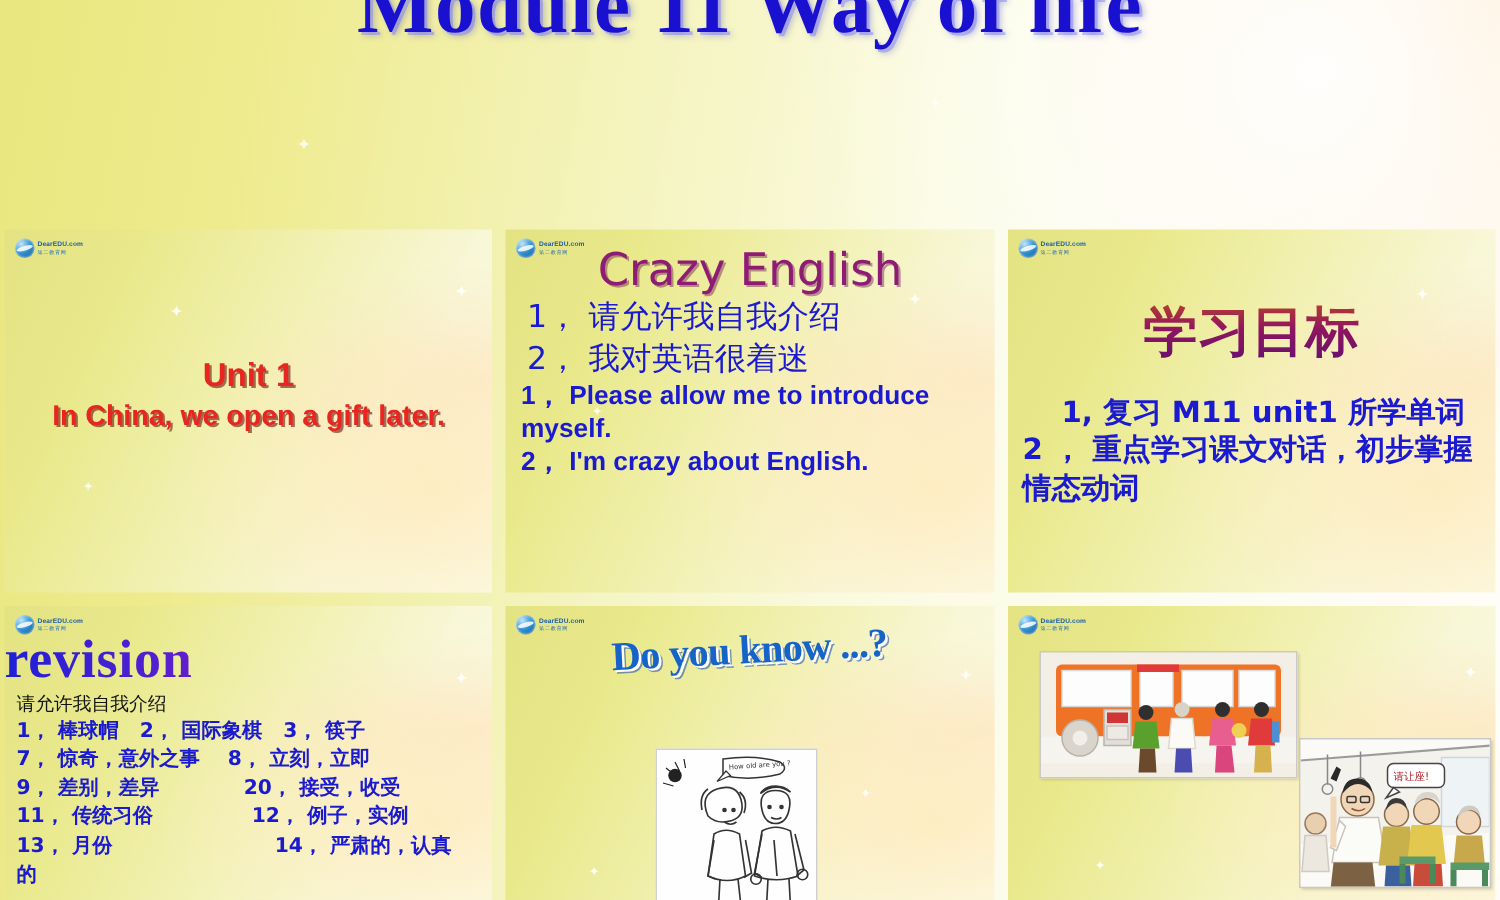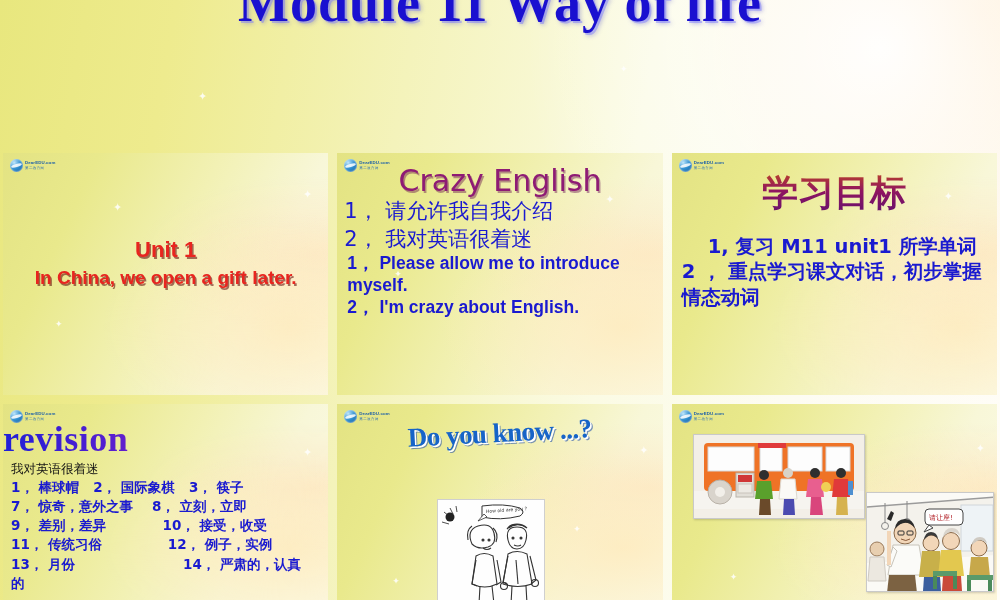--- a/index.html
+++ b/index.html
@@ -75,7 +75,7 @@
     text-shadow:1.5px 1.5px 0 rgba(90,0,70,.4);
   }
   #panel-crazy .cn-line {
-    color:#1a1ad0; font-size:21px; font-weight:normal; padding-left:7px;
+    color:#1a1ad0; font-size:21px; font-weight:normal; padding-left:14px;
     line-height:1.32; font-family:"DejaVu Sans", sans-serif;
   }
   #panel-crazy .en-line {

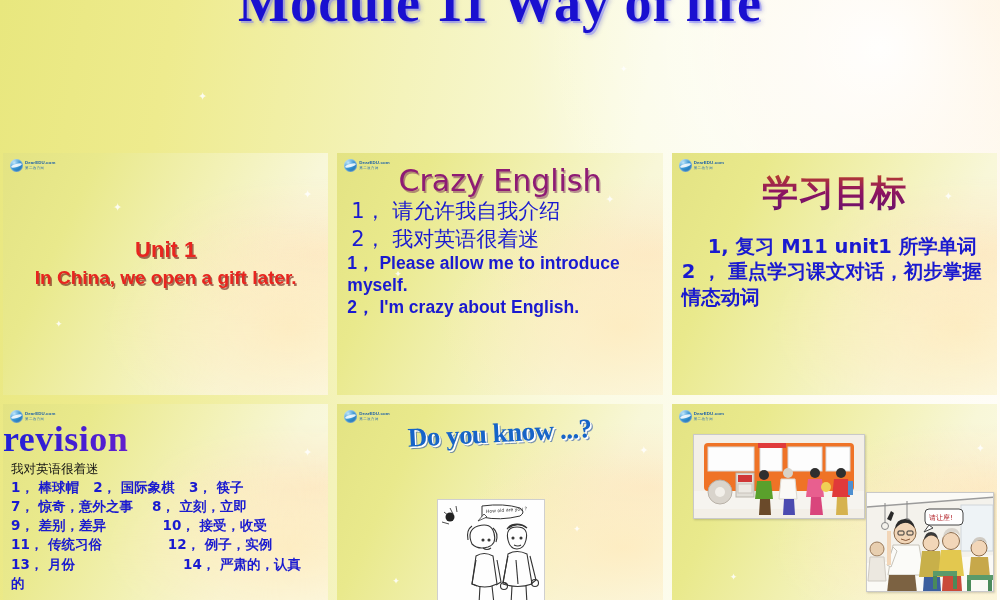--- a/index.html
+++ b/index.html
@@ -85,7 +85,7 @@
 
   
   #panel-goals .g-title {
-    text-align:center; margin-top:16px; font-size:36px; font-weight:bold;
+    text-align:center; margin-top:44px; font-size:36px; font-weight:bold;
     font-family:"DejaVu Serif", serif;
     background:linear-gradient(180deg,#c24a1f 0%, #8f1560 45%, #5e1070 100%);
     -webkit-background-clip:text; background-clip:text; color:transparent;

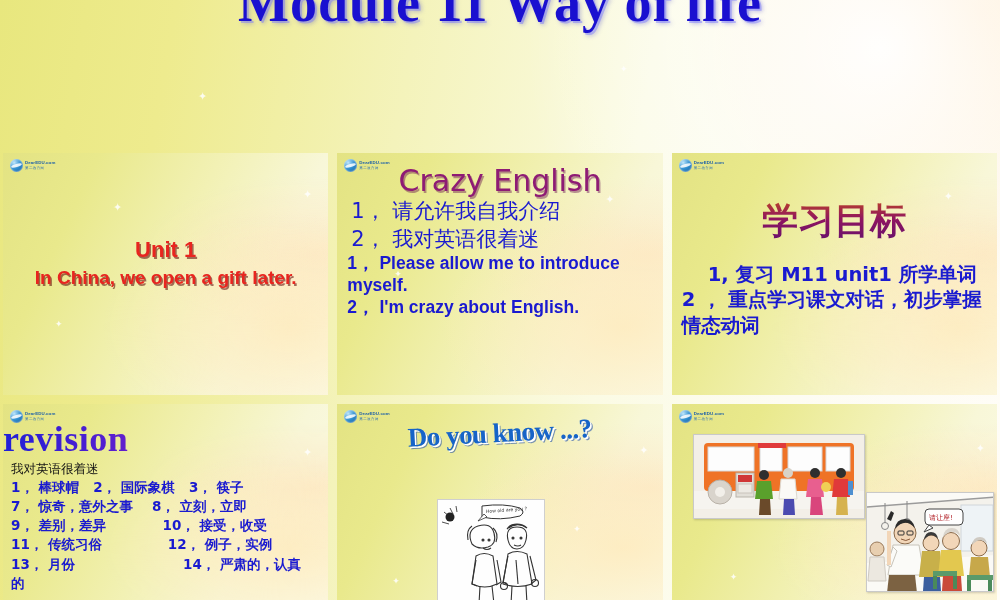--- a/index.html
+++ b/index.html
@@ -211,7 +211,7 @@
       </div>
       <span class="spark" style="left:300px; top:42px;">✦</span>
       <div class="rev-title">revision</div>
-      <div class="rev-prompt">我对英语很着迷</div>
+      <div class="rev-prompt">请允许我自我介绍</div>
       <div class="rev-row">1， 棒球帽   2， 国际象棋   3， 筷子</div>
       <div class="rev-row">7， 惊奇，意外之事    8， 立刻，立即</div>
       <div class="rev-row">9， 差别，差异            10， 接受，收受</div>

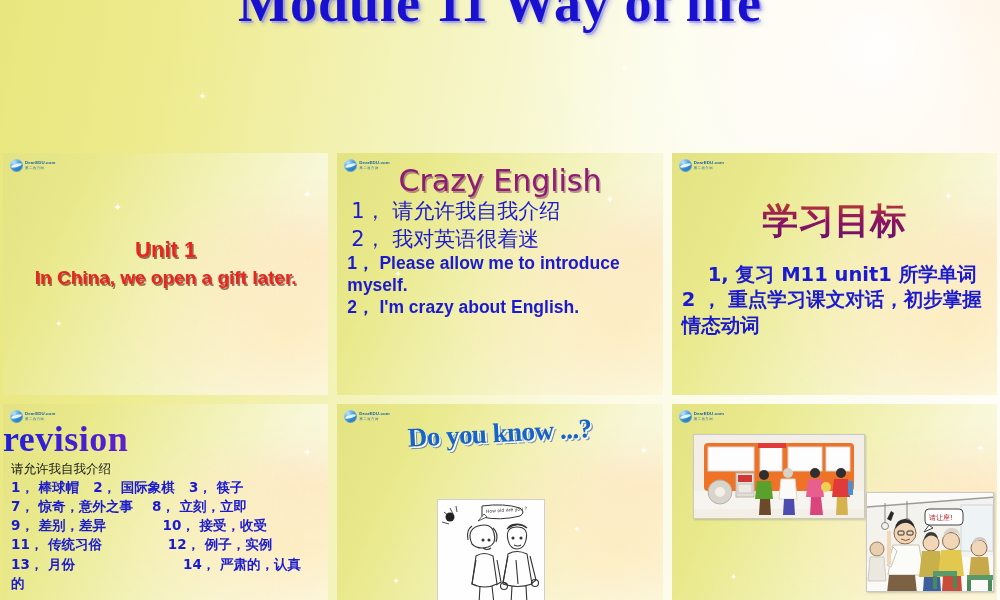--- a/index.html
+++ b/index.html
@@ -214,7 +214,7 @@
       <div class="rev-prompt">请允许我自我介绍</div>
       <div class="rev-row">1， 棒球帽   2， 国际象棋   3， 筷子</div>
       <div class="rev-row">7， 惊奇，意外之事    8， 立刻，立即</div>
-      <div class="rev-row">9， 差别，差异            10， 接受，收受</div>
+      <div class="rev-row">9， 差别，差异            20， 接受，收受</div>
       <div class="rev-row">11， 传统习俗              12， 例子，实例</div>
       <div class="rev-row">13， 月份                       14， 严肃的，认真</div>
       <div class="rev-row">的</div>

